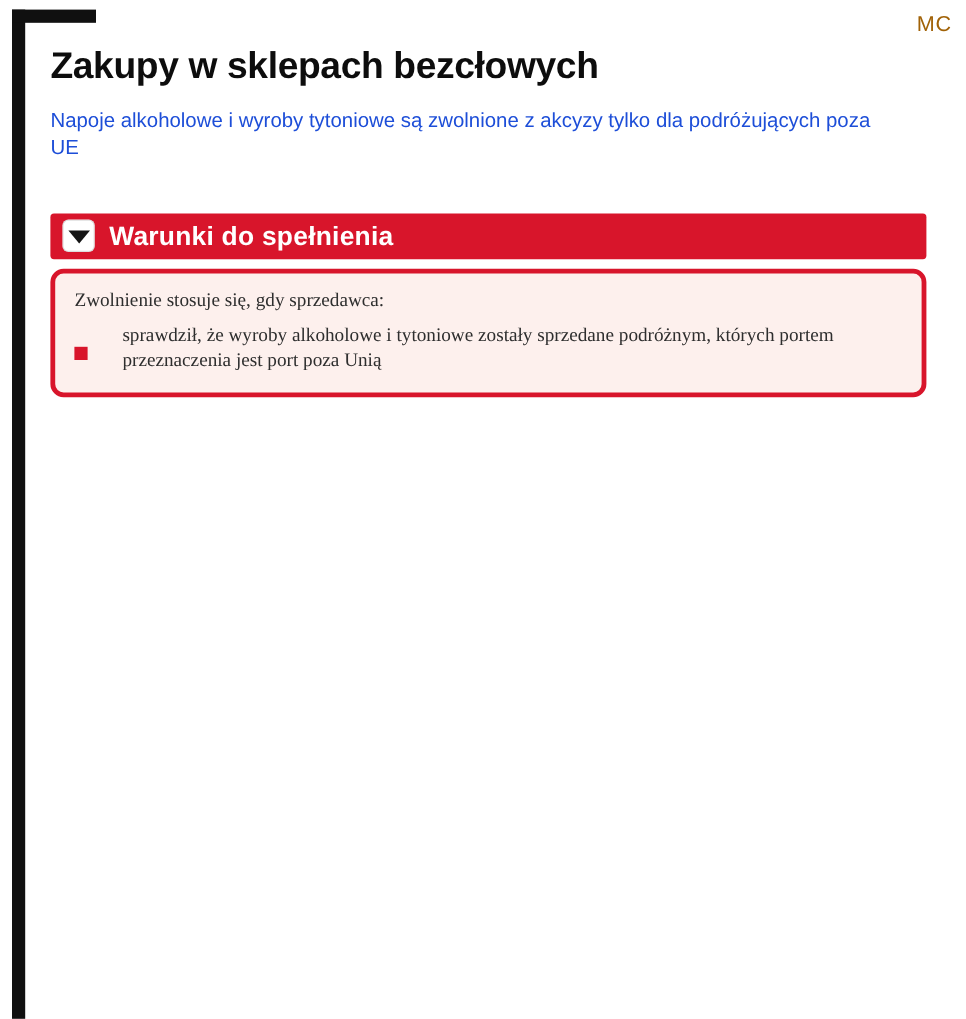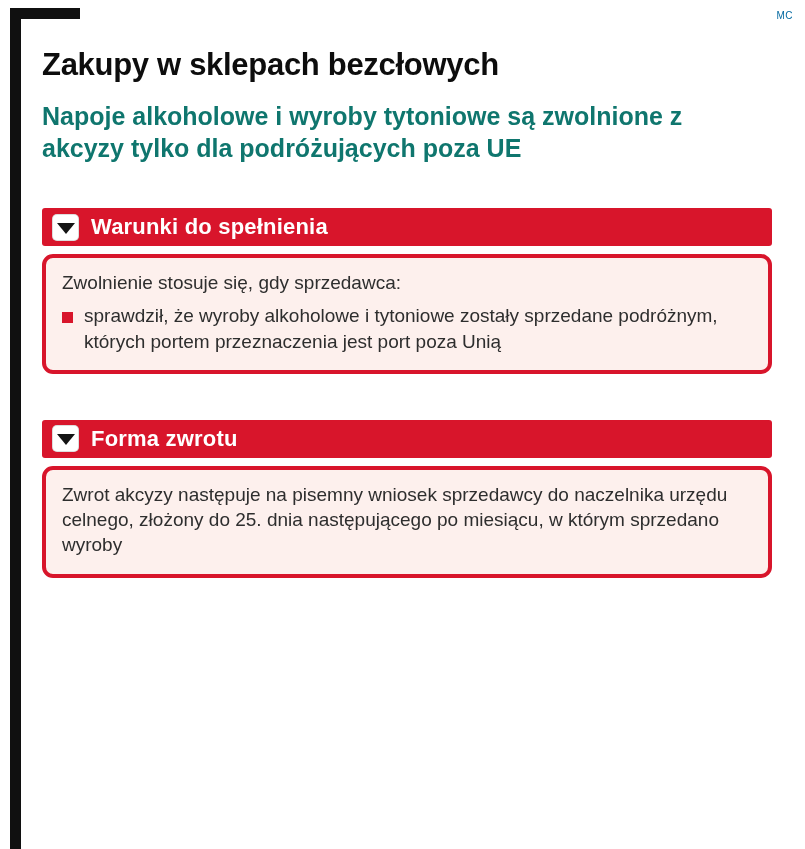--- a/index.html
+++ b/index.html
@@ -11,7 +11,7 @@
   
   .bracket-v{position:absolute;left:10px;top:8px;width:11px;height:841px;background:#101010;}
   .bracket-h{position:absolute;left:10px;top:8px;width:70px;height:11px;background:#101010;}
-  .credit{position:absolute;top:10px;right:12px;font-size:10px;color:#0369a1;letter-spacing:.5px;}
+  .credit{position:absolute;top:10px;right:12px;font-size:18px;color:#a16207;letter-spacing:.5px;}
   .content{position:absolute;left:42px;top:38px;width:730px;margin-top:10px;}
   .title{margin:0;font-size:31px;line-height:1.1;font-weight:bold;color:#0d0d0d;letter-spacing:-0.3px;}
   .subtitle{margin:18px 0 0 0;font-size:25px;line-height:1.28;font-weight:bold;color:#0f766e;max-width:700px;}

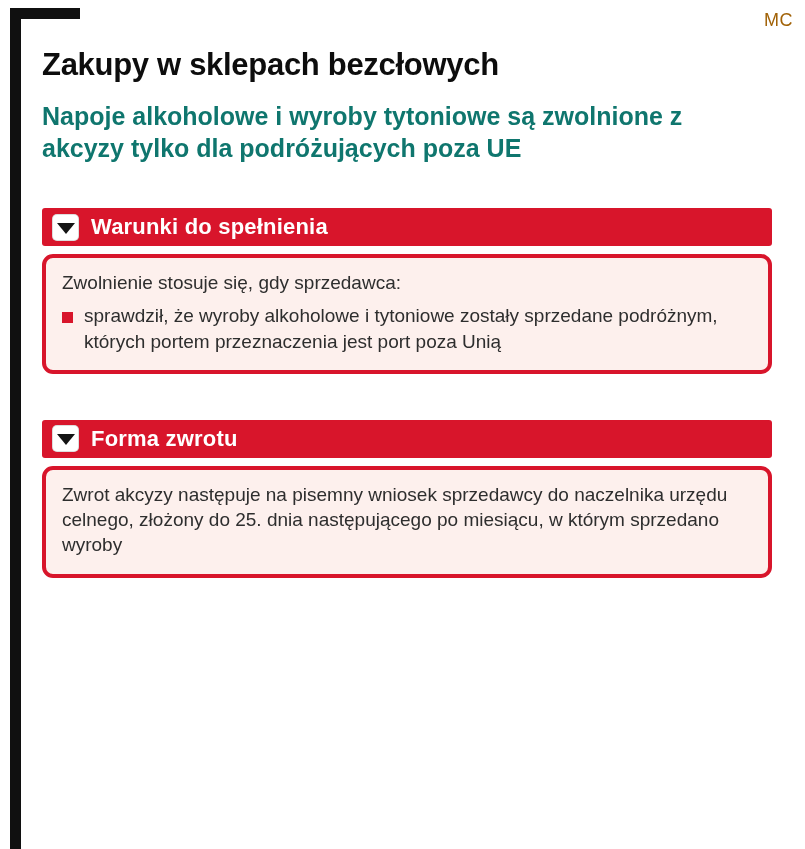--- a/index.html
+++ b/index.html
@@ -12,7 +12,7 @@
   .bracket-v{position:absolute;left:10px;top:8px;width:11px;height:841px;background:#101010;}
   .bracket-h{position:absolute;left:10px;top:8px;width:70px;height:11px;background:#101010;}
   .credit{position:absolute;top:10px;right:12px;font-size:18px;color:#a16207;letter-spacing:.5px;}
-  .content{position:absolute;left:42px;top:38px;width:730px;margin-top:10px;}
+  .content{position:absolute;left:42px;top:38px;width:730px;}
   .title{margin:0;font-size:31px;line-height:1.1;font-weight:bold;color:#0d0d0d;letter-spacing:-0.3px;}
   .subtitle{margin:18px 0 0 0;font-size:25px;line-height:1.28;font-weight:bold;color:#0f766e;max-width:700px;}
   .section{margin-top:44px;}

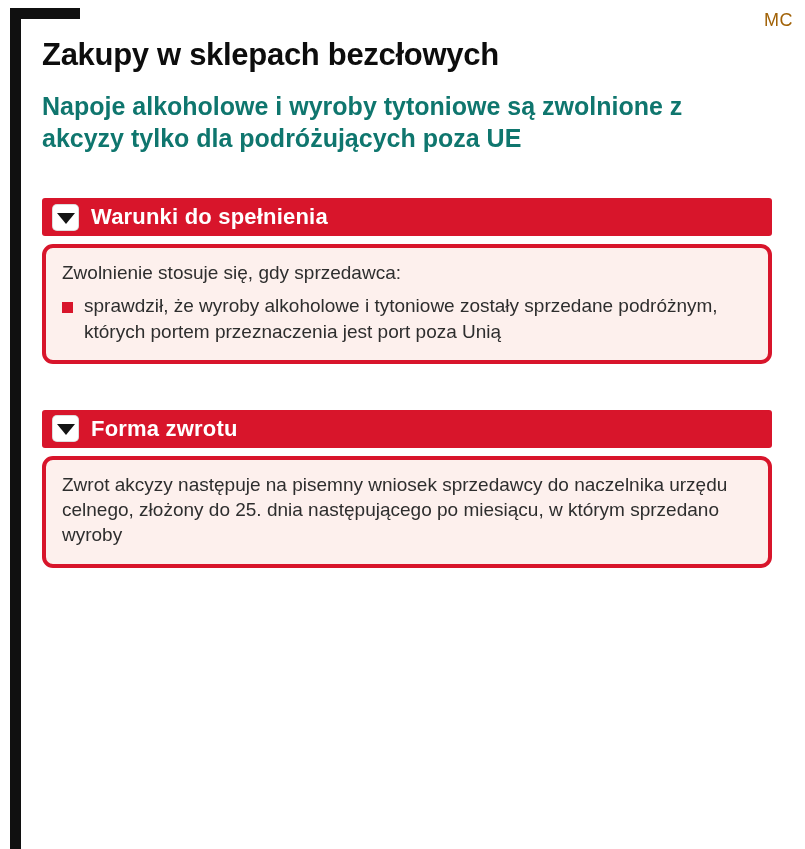--- a/index.html
+++ b/index.html
@@ -14,7 +14,7 @@
   .credit{position:absolute;top:10px;right:12px;font-size:18px;color:#a16207;letter-spacing:.5px;}
   .content{position:absolute;left:42px;top:38px;width:730px;}
   .title{margin:0;font-size:31px;line-height:1.1;font-weight:bold;color:#0d0d0d;letter-spacing:-0.3px;}
-  .subtitle{margin:18px 0 0 0;font-size:25px;line-height:1.28;font-weight:bold;color:#0f766e;max-width:700px;}
+  .subtitle{margin:18px 0 0 0;font-size:17px;line-height:1.28;font-weight:normal;color:#1d4ed8;max-width:700px;}
   .section{margin-top:44px;}
   .section.second{margin-top:46px;}
   .bar{

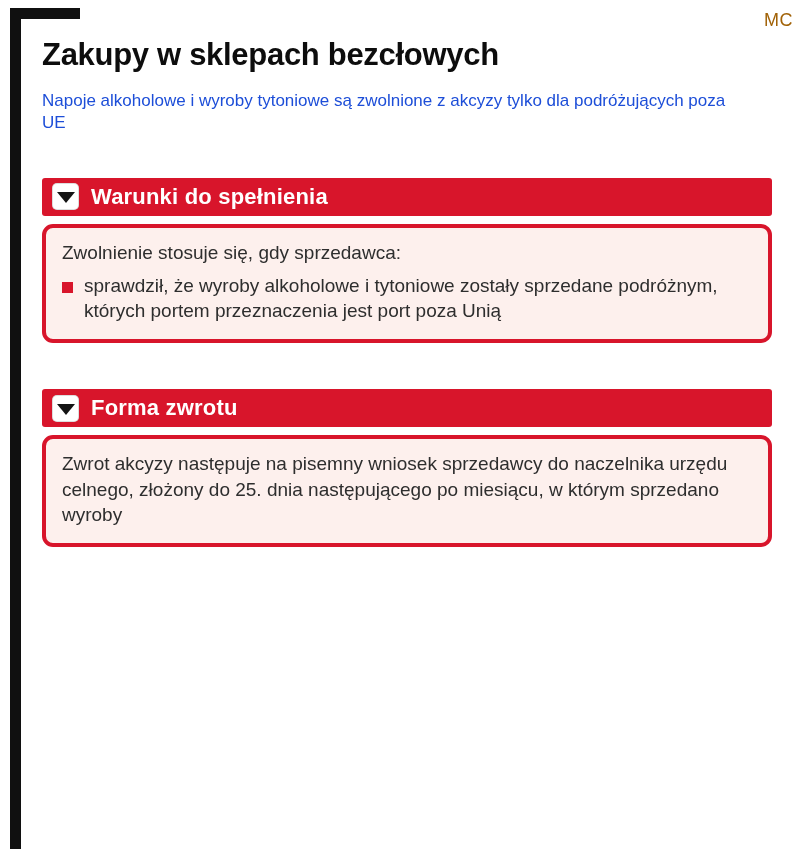--- a/index.html
+++ b/index.html
@@ -39,7 +39,7 @@
     margin-top:8px;background:var(--boxbg);
     border:4px solid var(--red);border-radius:11px;
     padding:12px 16px 16px 16px;
-    font-size:19px;line-height:1.33;color:#2e2e2e;
+    font-size:16px;line-height:1.33;color:#2e2e2e;font-family:Liberation Serif, serif;
   }
   .intro{margin:0 0 8px 0;}
   ul.bullets{list-style:none;margin:0;padding:0;}

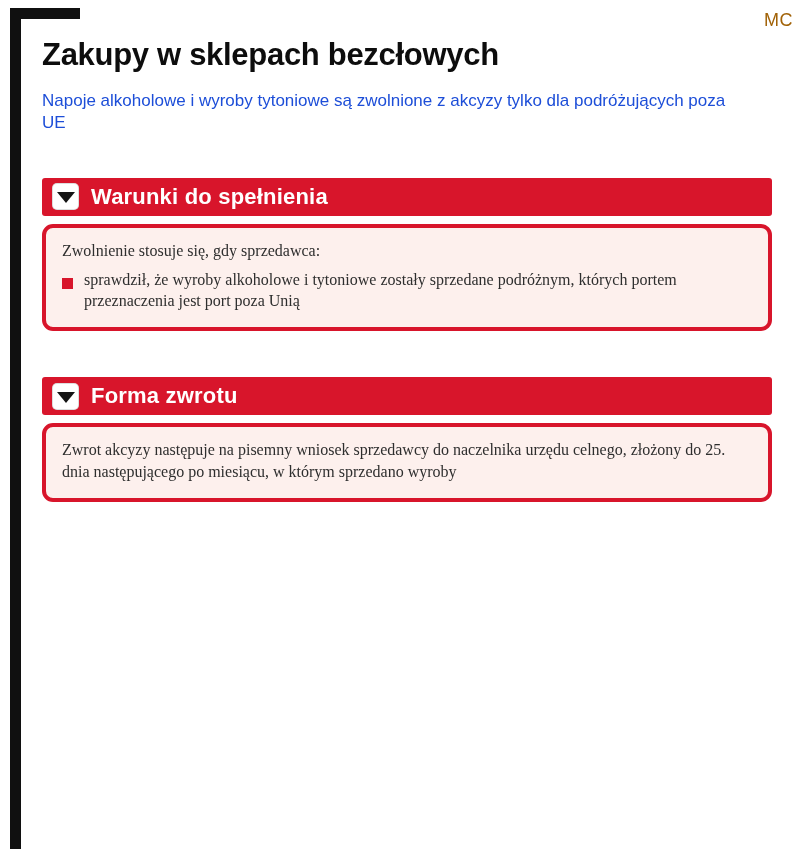--- a/index.html
+++ b/index.html
@@ -43,7 +43,7 @@
   }
   .intro{margin:0 0 8px 0;}
   ul.bullets{list-style:none;margin:0;padding:0;}
-  ul.bullets li{display:flex;gap:11px;margin-top:7px;}
+  ul.bullets li{display:flex;gap:29px;margin-top:7px;align-items:center;}
   .sq{flex:0 0 auto;width:11px;height:11px;background:var(--red);margin-top:9px;}
   .bodytext{margin:0;}
 </style>

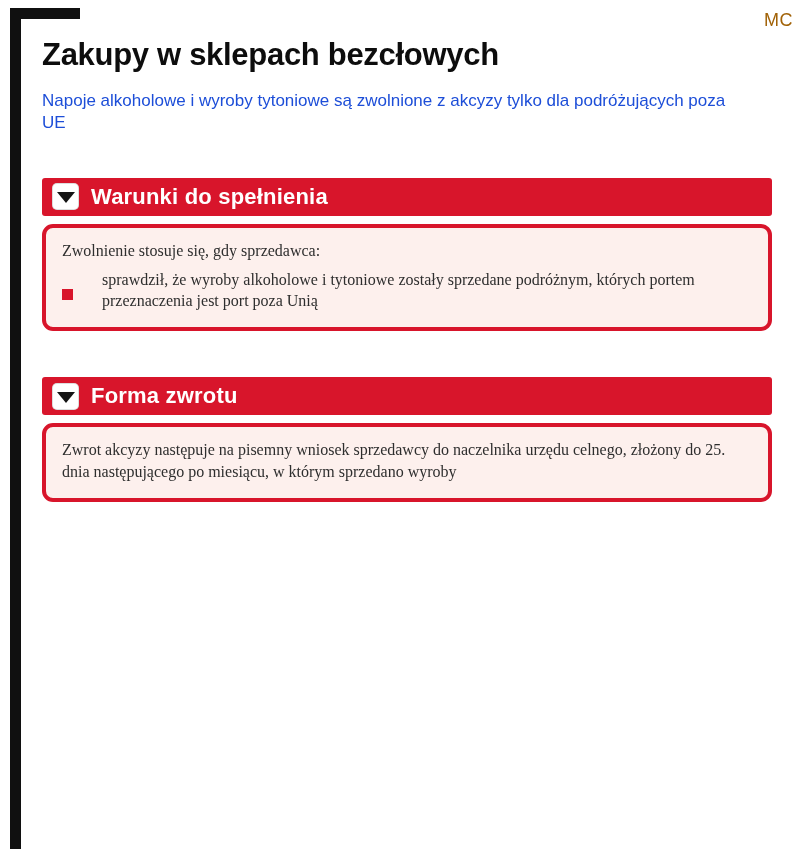--- a/index.html
+++ b/index.html
@@ -76,17 +76,6 @@
     </div>
   </div>
 
-  <div class="section second">
-    <div class="bar">
-      <span class="iconbox">
-          <span class="tri"></span>
-        </span>
-      <span class="bar-label">Forma zwrotu</span>
-    </div>
-    <div class="box">
-      <p class="bodytext">Zwrot akcyzy następuje na pisemny wniosek sprzedawcy do naczelnika urzędu celnego, złożony do 25. dnia następującego po miesiącu, w którym sprzedano wyroby</p>
-    </div>
-  </div>
 </div>
 
 </body></html>

